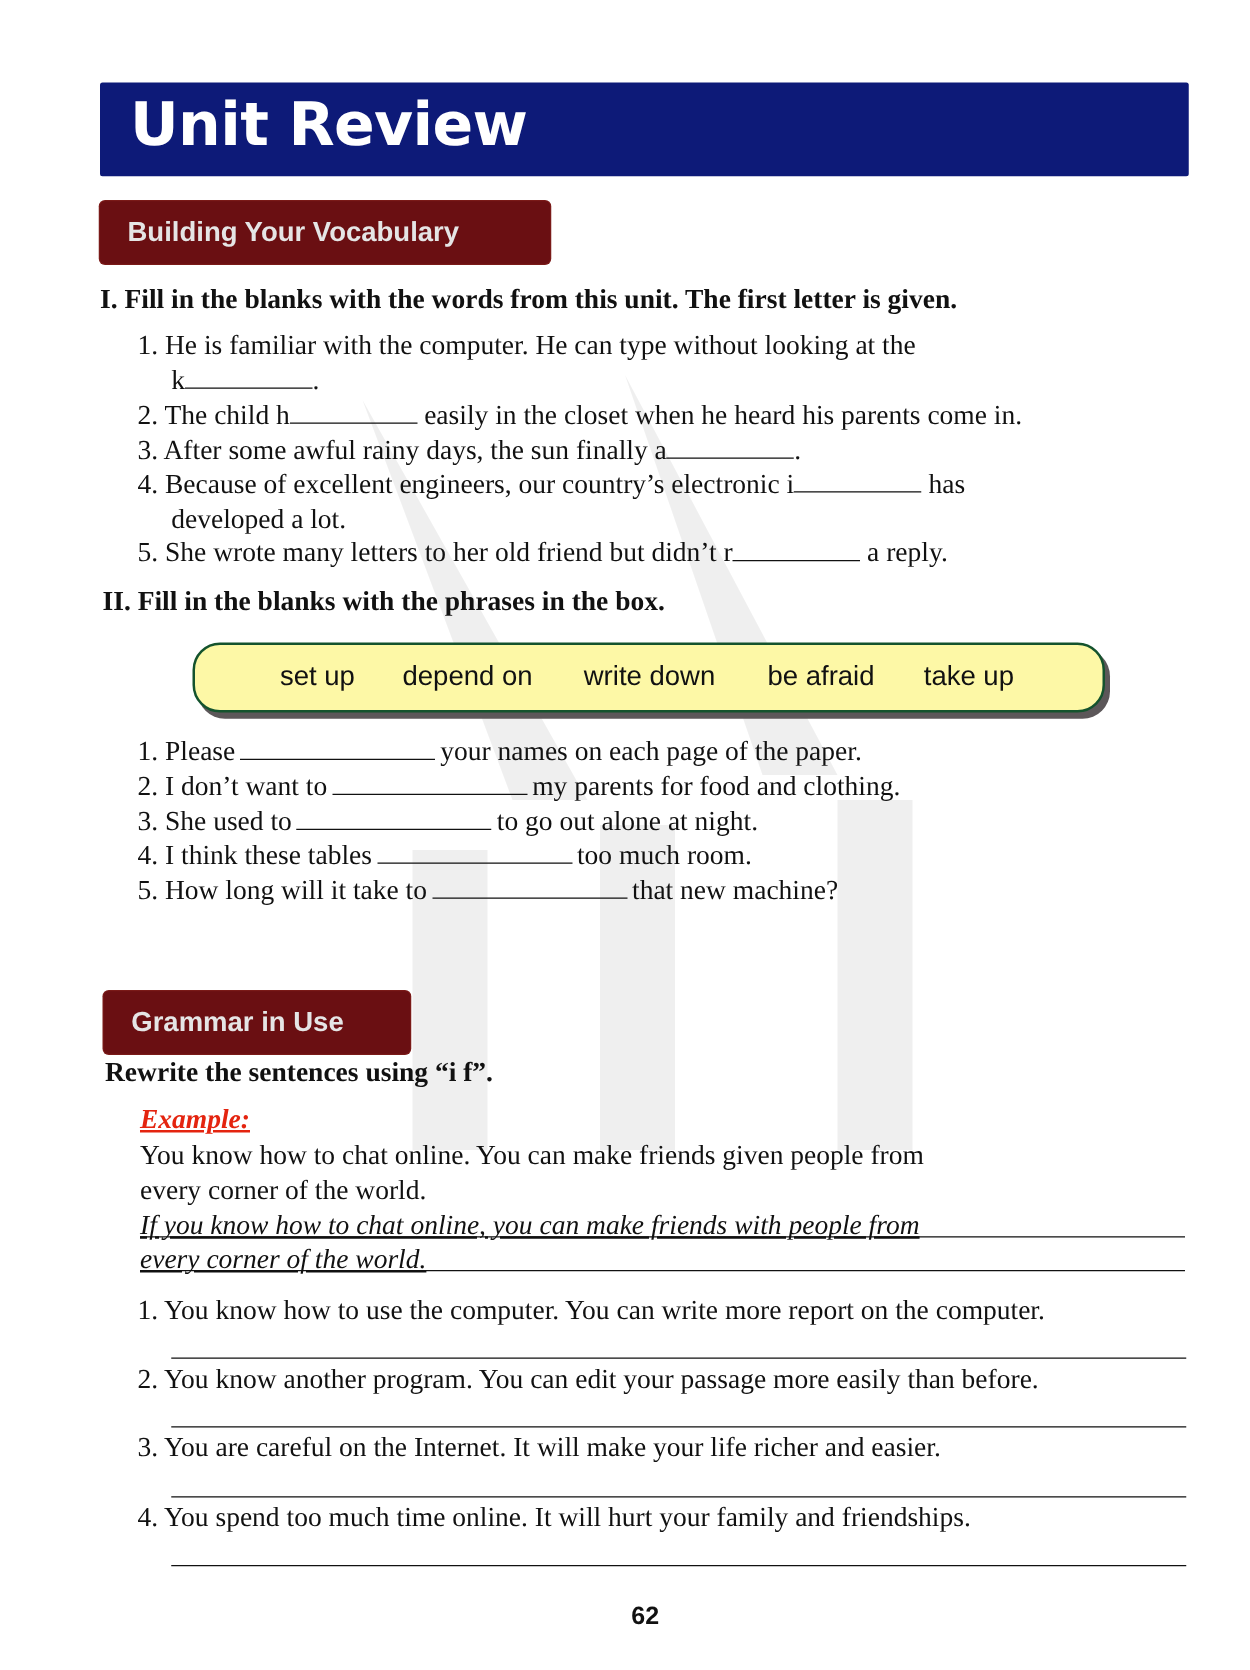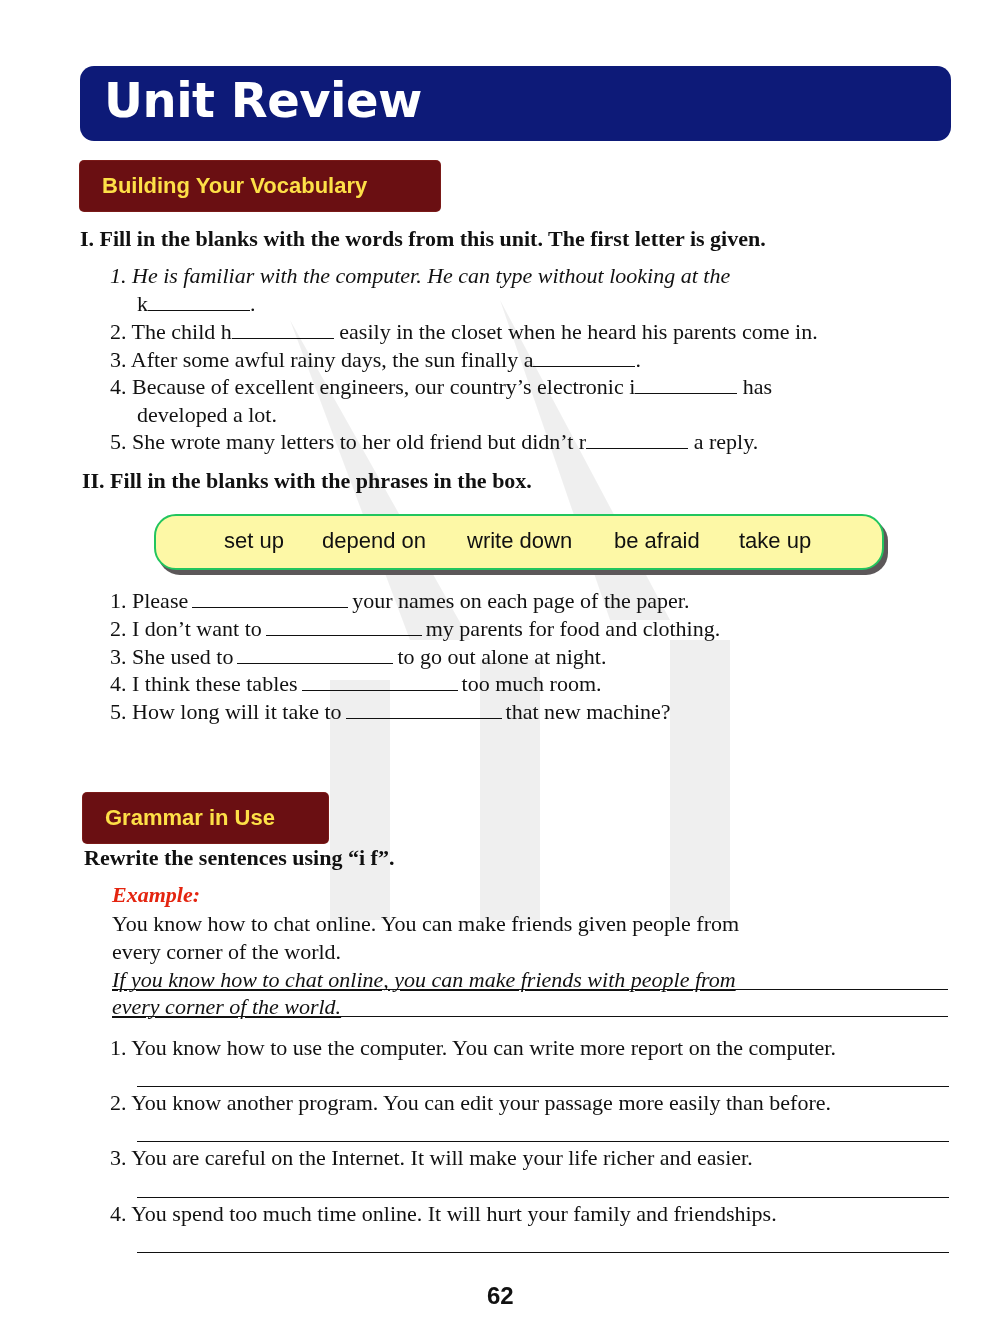--- a/index.html
+++ b/index.html
@@ -13,7 +13,7 @@
   }
   .title-bar {
     position: absolute; left: 80px; top: 66px; width: 871px; height: 75px;
-    background: #0d1a78; border-radius: 14px;
+    background: #0d1a78; border-radius: 2px;
   }
   .title-bar h1 {
     margin: 0; position: absolute; left: 24px; top: 6px;

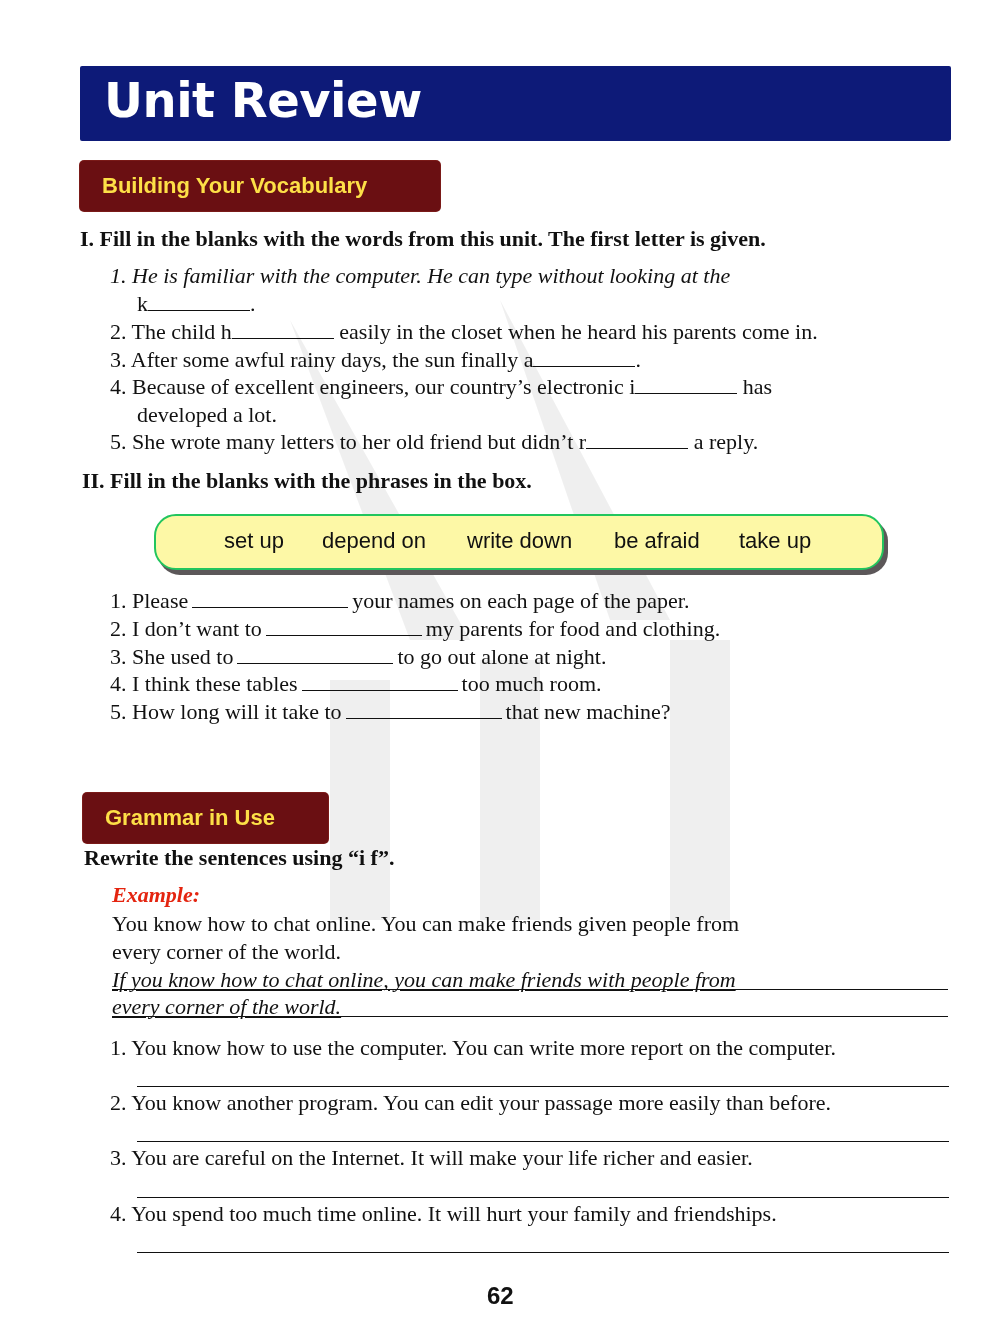--- a/index.html
+++ b/index.html
@@ -22,7 +22,7 @@
   }
   .section-tag {
     position: absolute; background: #6a0f12; border-radius: 4px;
-    font-family: "Liberation Sans", sans-serif; font-weight: bold; color: #fde047;
+    font-family: "Liberation Sans", sans-serif; font-weight: bold; color: #e5e5e5;
     font-size: 22px; box-shadow: 0 0 0 1px #7a1a18;
   }
   .section-tag span { position: absolute; left: 22px; top: 12px; white-space: nowrap; }

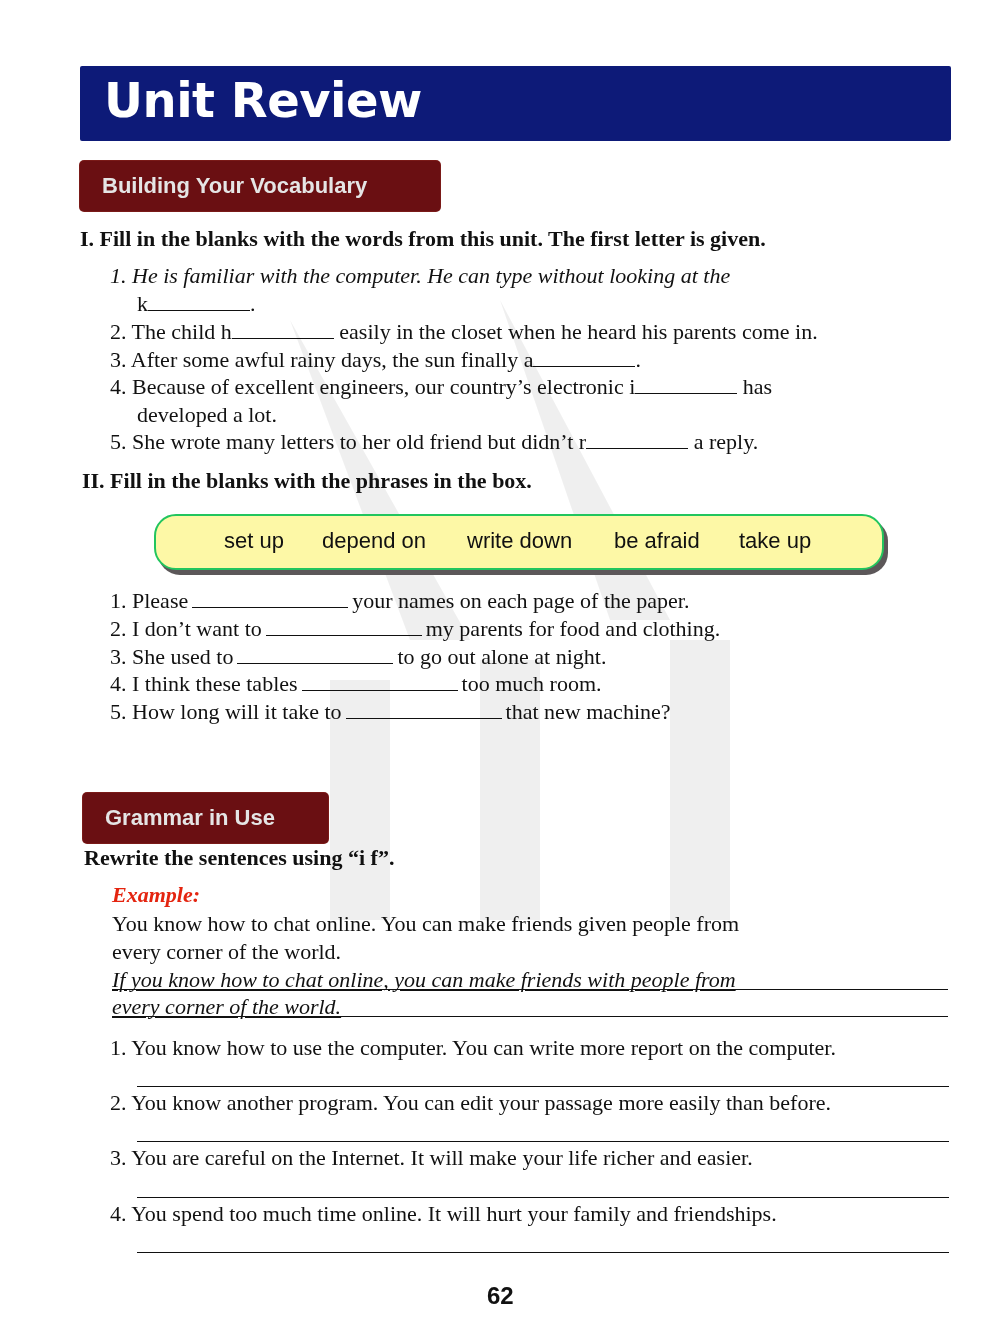--- a/index.html
+++ b/index.html
@@ -85,7 +85,7 @@
 
 <div class="heading" style="left:80px; top:226px;">I. Fill in the blanks with the words from this unit. The first letter is given.</div>
 
-<div class="line" style="left:110px; top:263px;font-style:italic;">
+<div class="line" style="left:110px; top:263px;">
   <span>1.</span>
   <span>He is familiar with the computer. He can type without looking at the</span>
 </div>

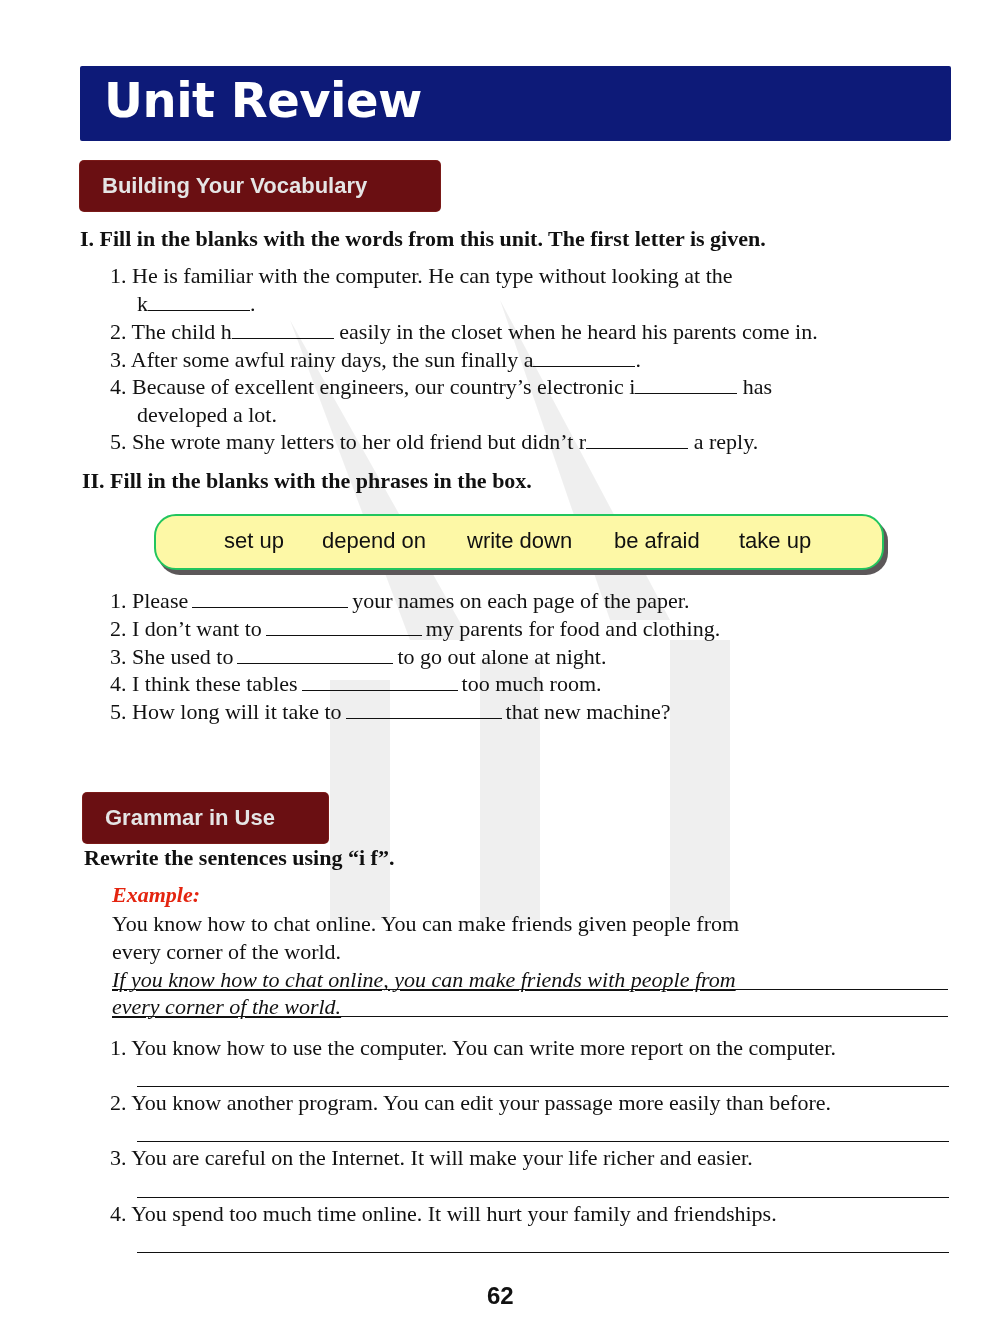--- a/index.html
+++ b/index.html
@@ -43,7 +43,7 @@
 
   .phrase-box {
     position: absolute; left: 154px; top: 514px; width: 726px; height: 52px;
-    background: #fdf8a6; border: 2px solid #22c55e; border-radius: 22px;
+    background: #fdf8a6; border: 2px solid #14532d; border-radius: 22px;
     box-shadow: 4px 5px 0 #5c5759;
   }
   .phrase-box .p {

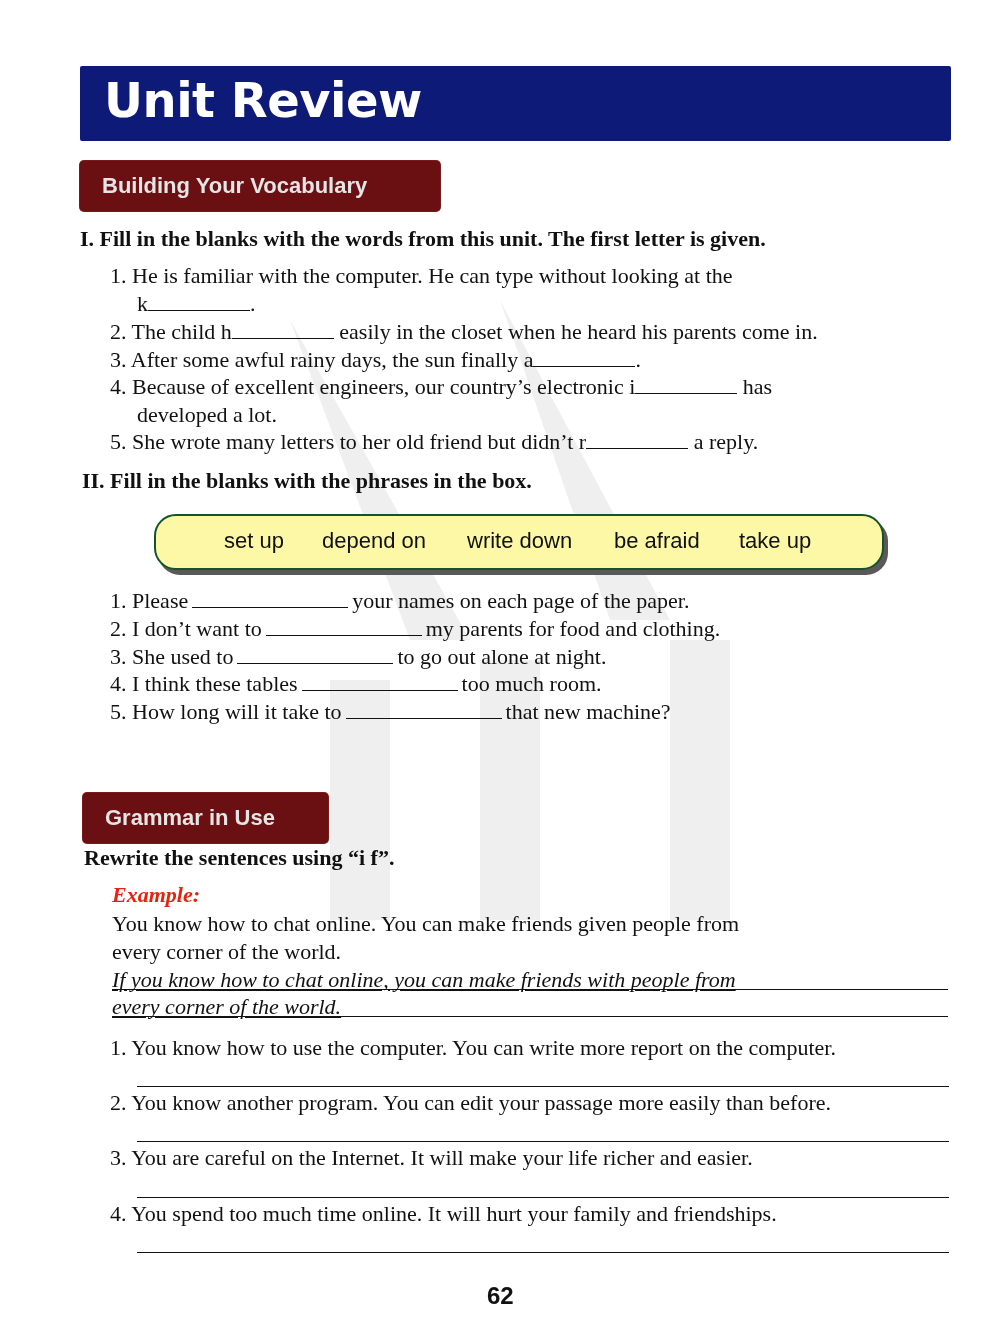--- a/index.html
+++ b/index.html
@@ -53,7 +53,7 @@
 
   .example-label {
     position: absolute; left: 112px; top: 882px; font-size: 22px;
-    font-weight: bold; font-style: italic; color: #e4240f;
+    font-weight: bold; font-style: italic; color: #e4240f; text-decoration: underline;
   }
   .underlined-answer { text-decoration: underline; font-style: italic; }
   .rule {

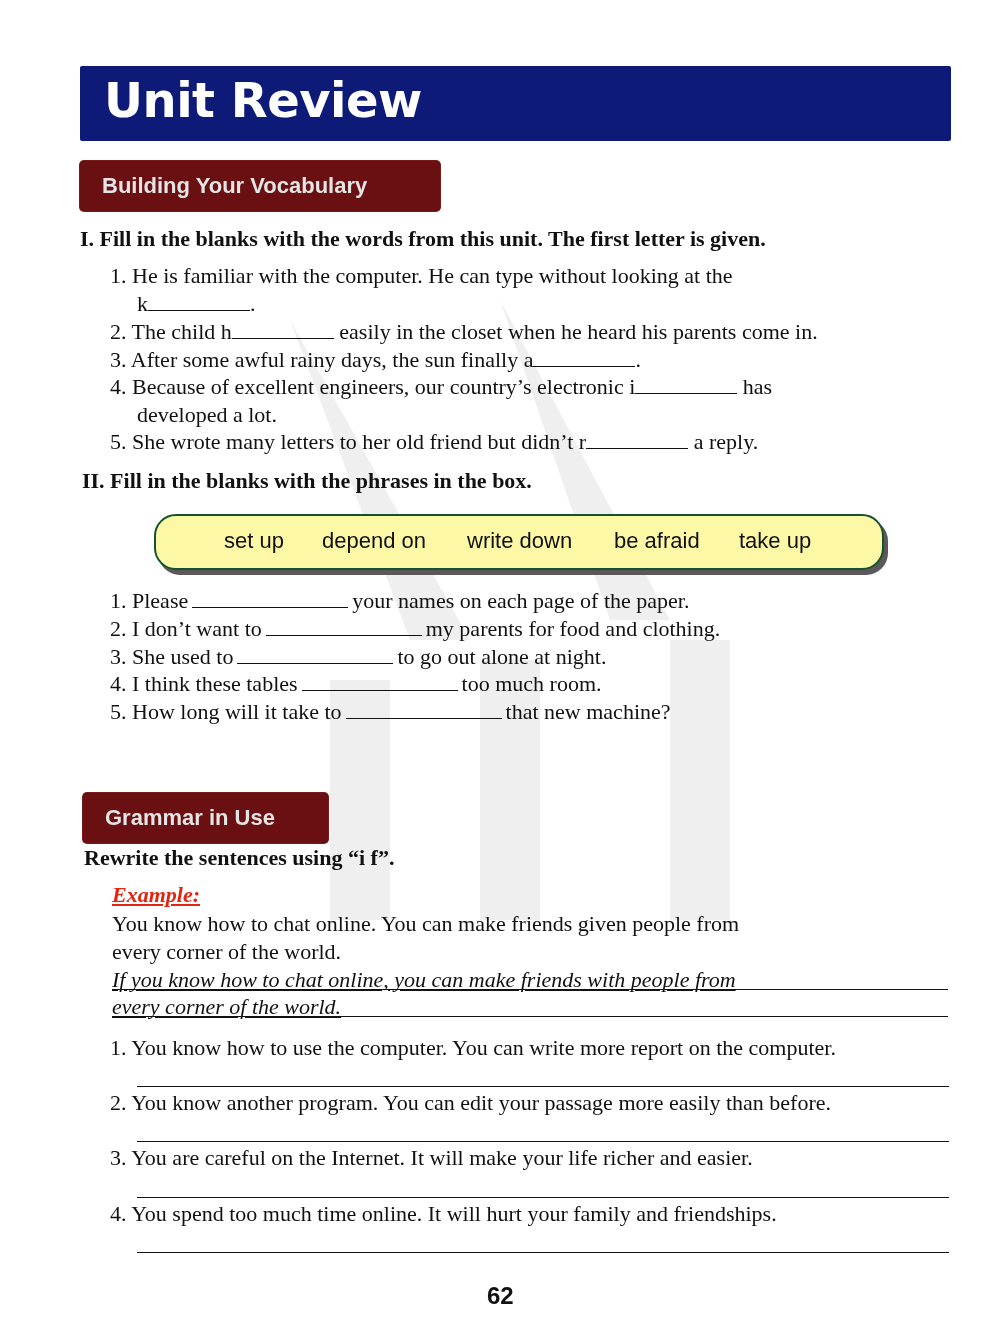--- a/index.html
+++ b/index.html
@@ -60,8 +60,8 @@
     position: absolute; height: 0; border-top: 1.5px solid #111;
   }
   .page-num {
-    position: absolute; left: 487px; top: 1282px; font-family: "Liberation Sans", sans-serif;
-    font-weight: bold; font-size: 24px;
+    position: absolute; left: 505px; top: 1282px; font-family: "Liberation Sans", sans-serif;
+    font-weight: bold; font-size: 20px;
   }
 </style>
 </head>

